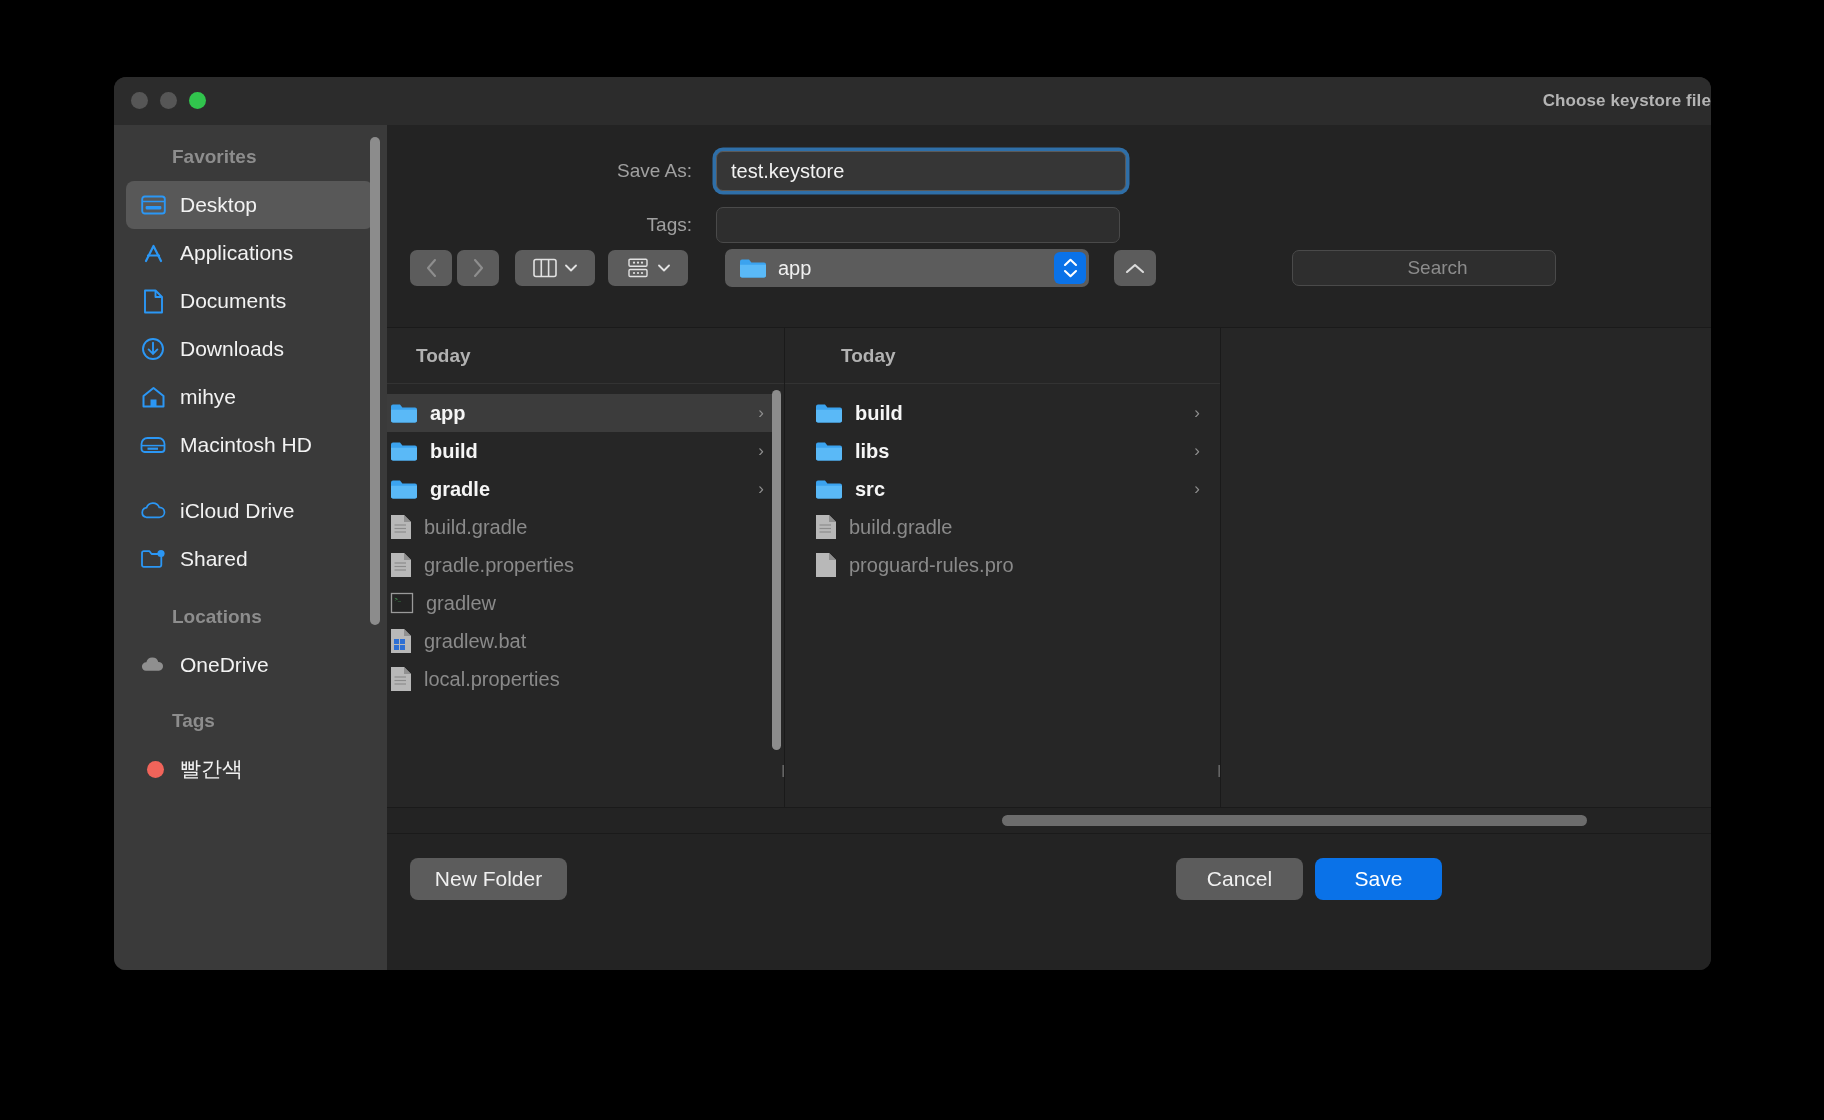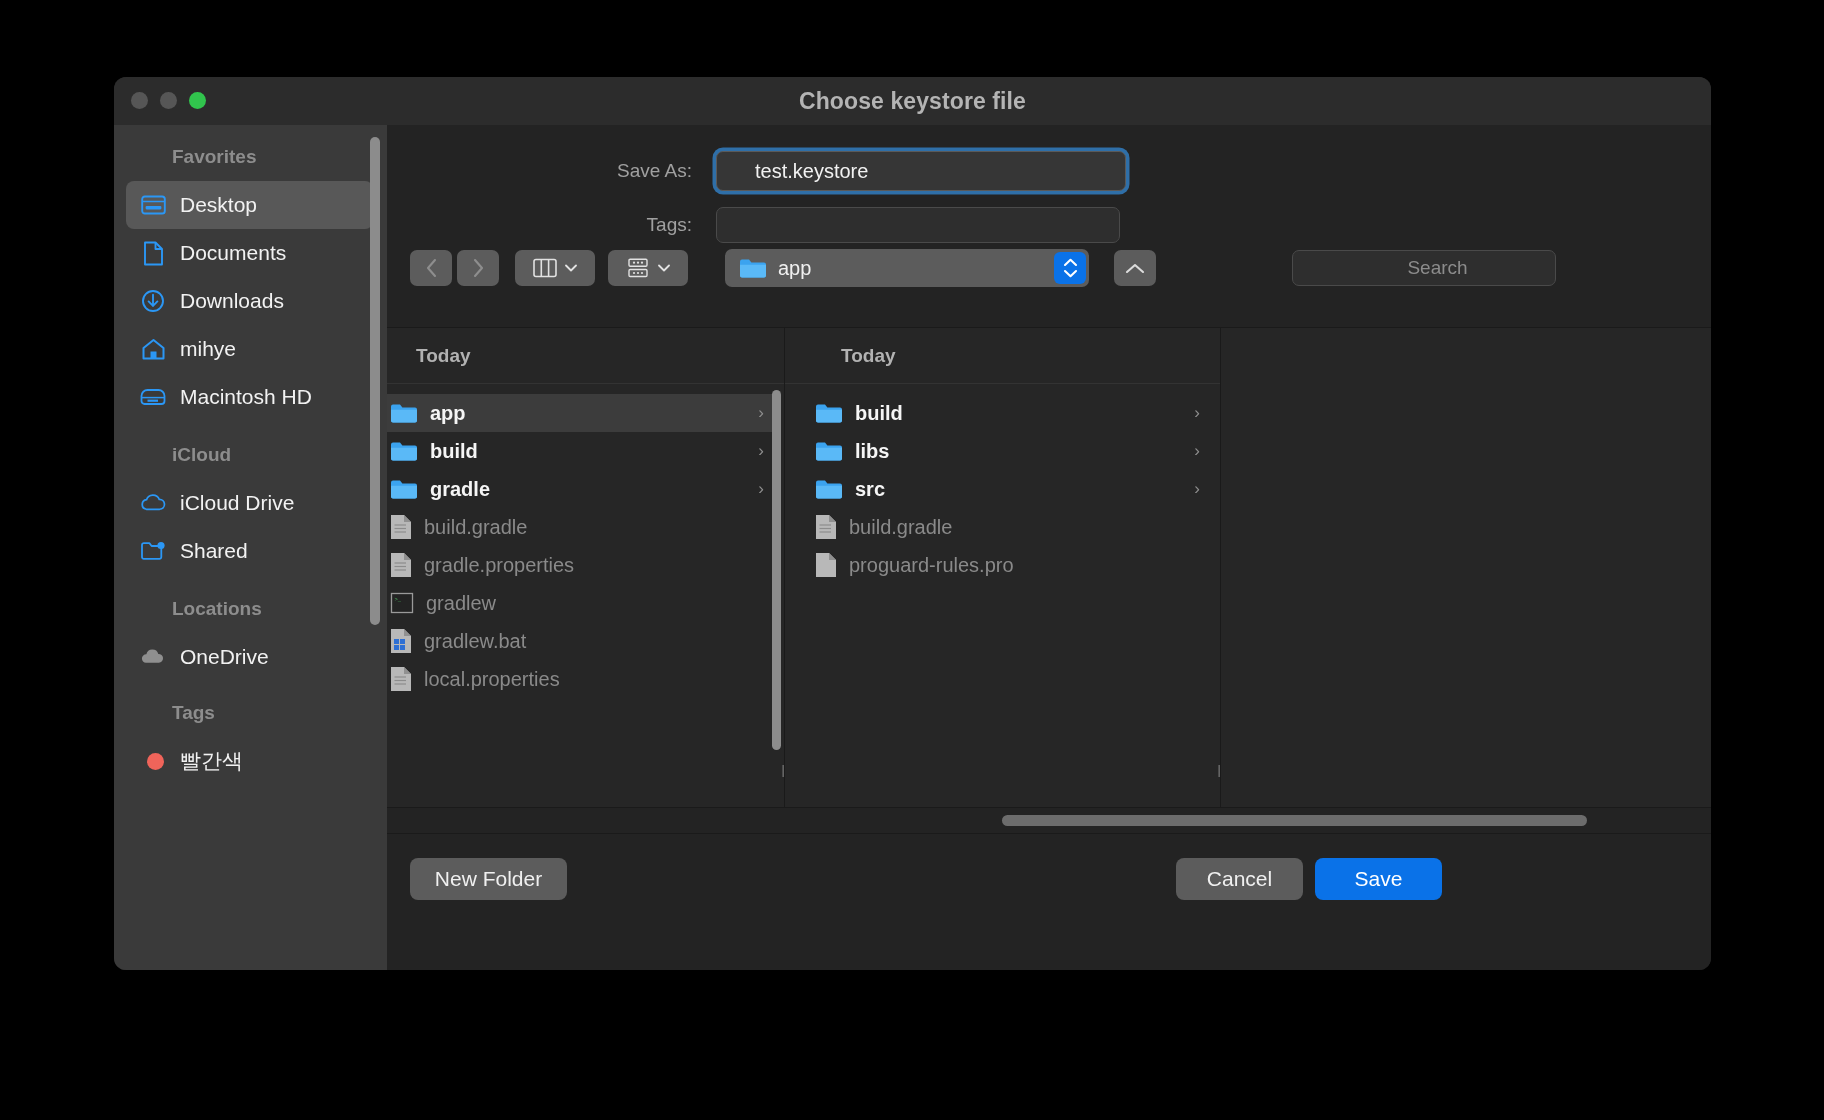--- a/index.html
+++ b/index.html
@@ -34,8 +34,8 @@
   .light.zoom   { background: #31c44d; }
   #win-title {
     position: absolute; left: 0; top: 0; width: 100%; height: 48px;
-    line-height: 48px; text-align: center;
-    font-size: 23px; font-weight: bold; color: #b4b4b4;
+    line-height: 48px; text-align: right;
+    font-size: 17px; font-weight: bold; color: #b4b4b4;
     letter-spacing: .1px;
   }
 

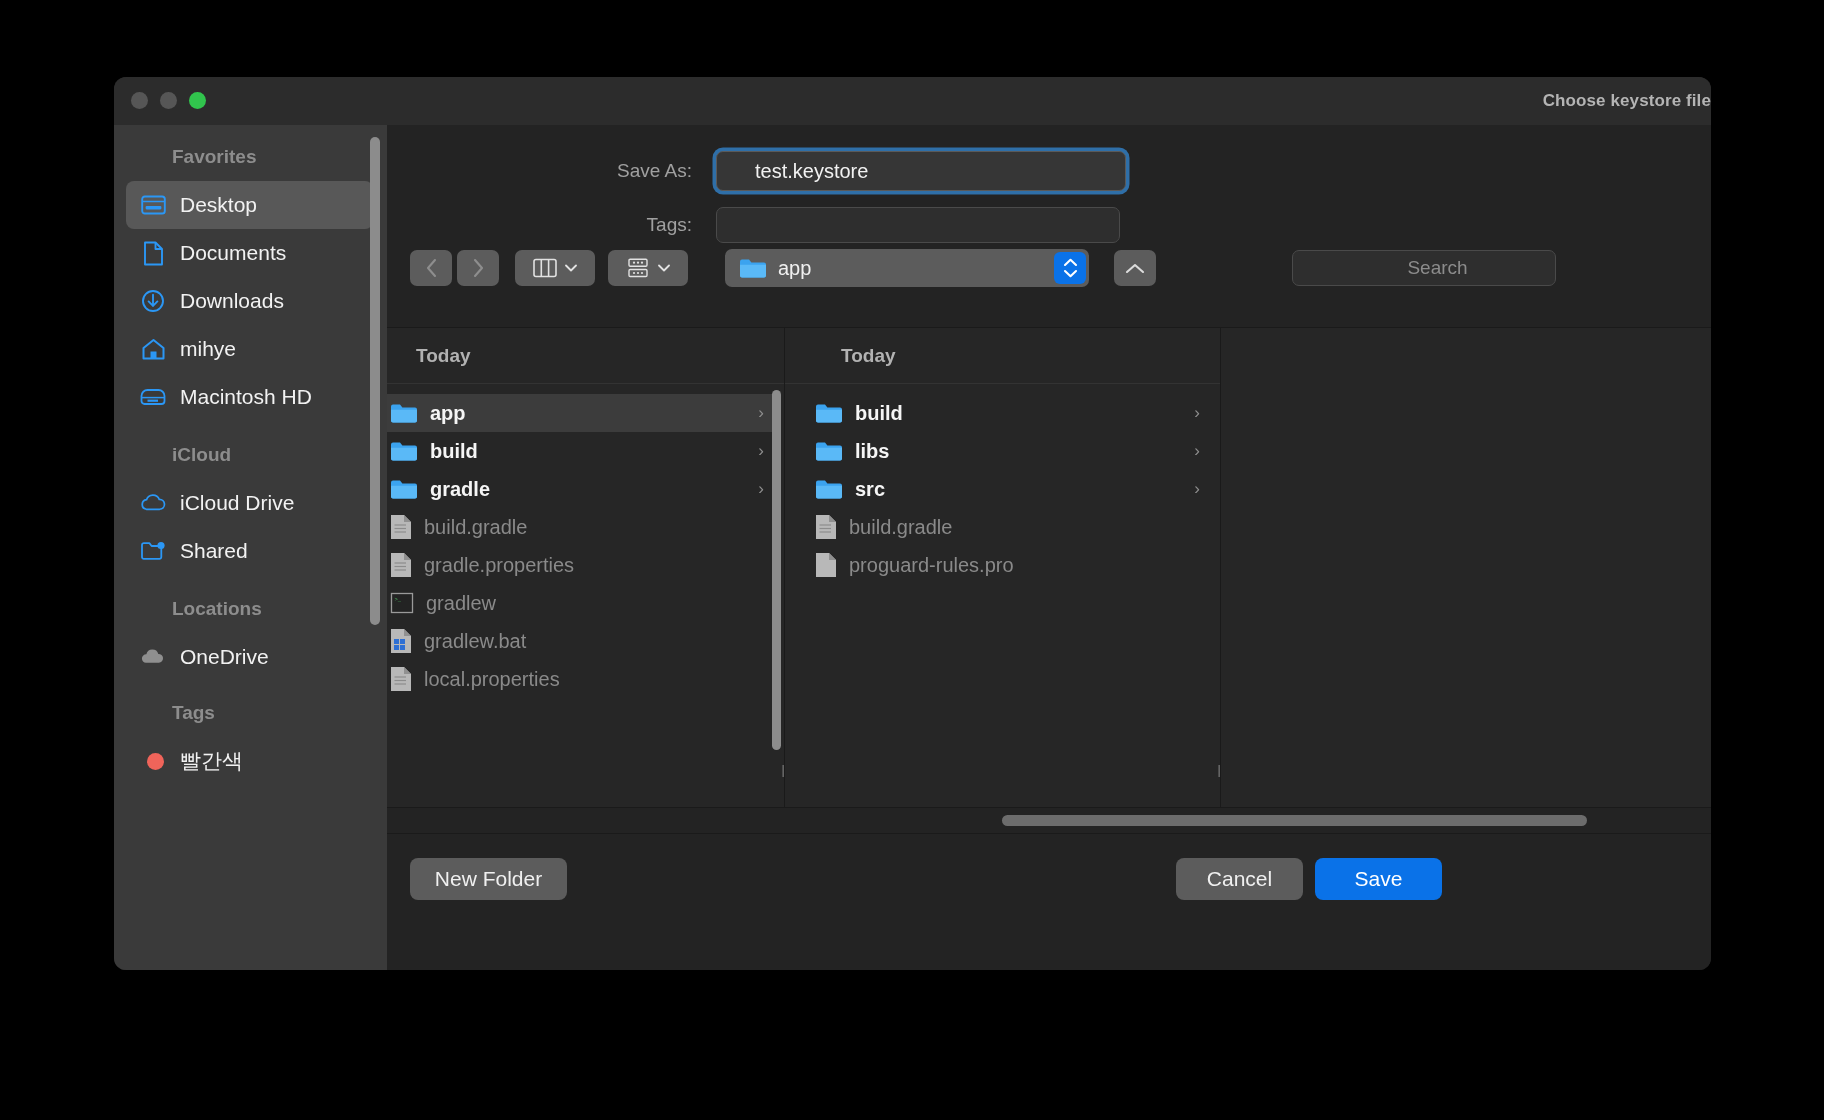--- a/index.html
+++ b/index.html
@@ -68,7 +68,6 @@
     color: #f2f2f2; font-size: 20px;
     font-family: "Liberation Sans", sans-serif;
     padding: 0 14px;
-    margin-left: 24px;
   }
   #tags-input {
     width: 404px; height: 36px;

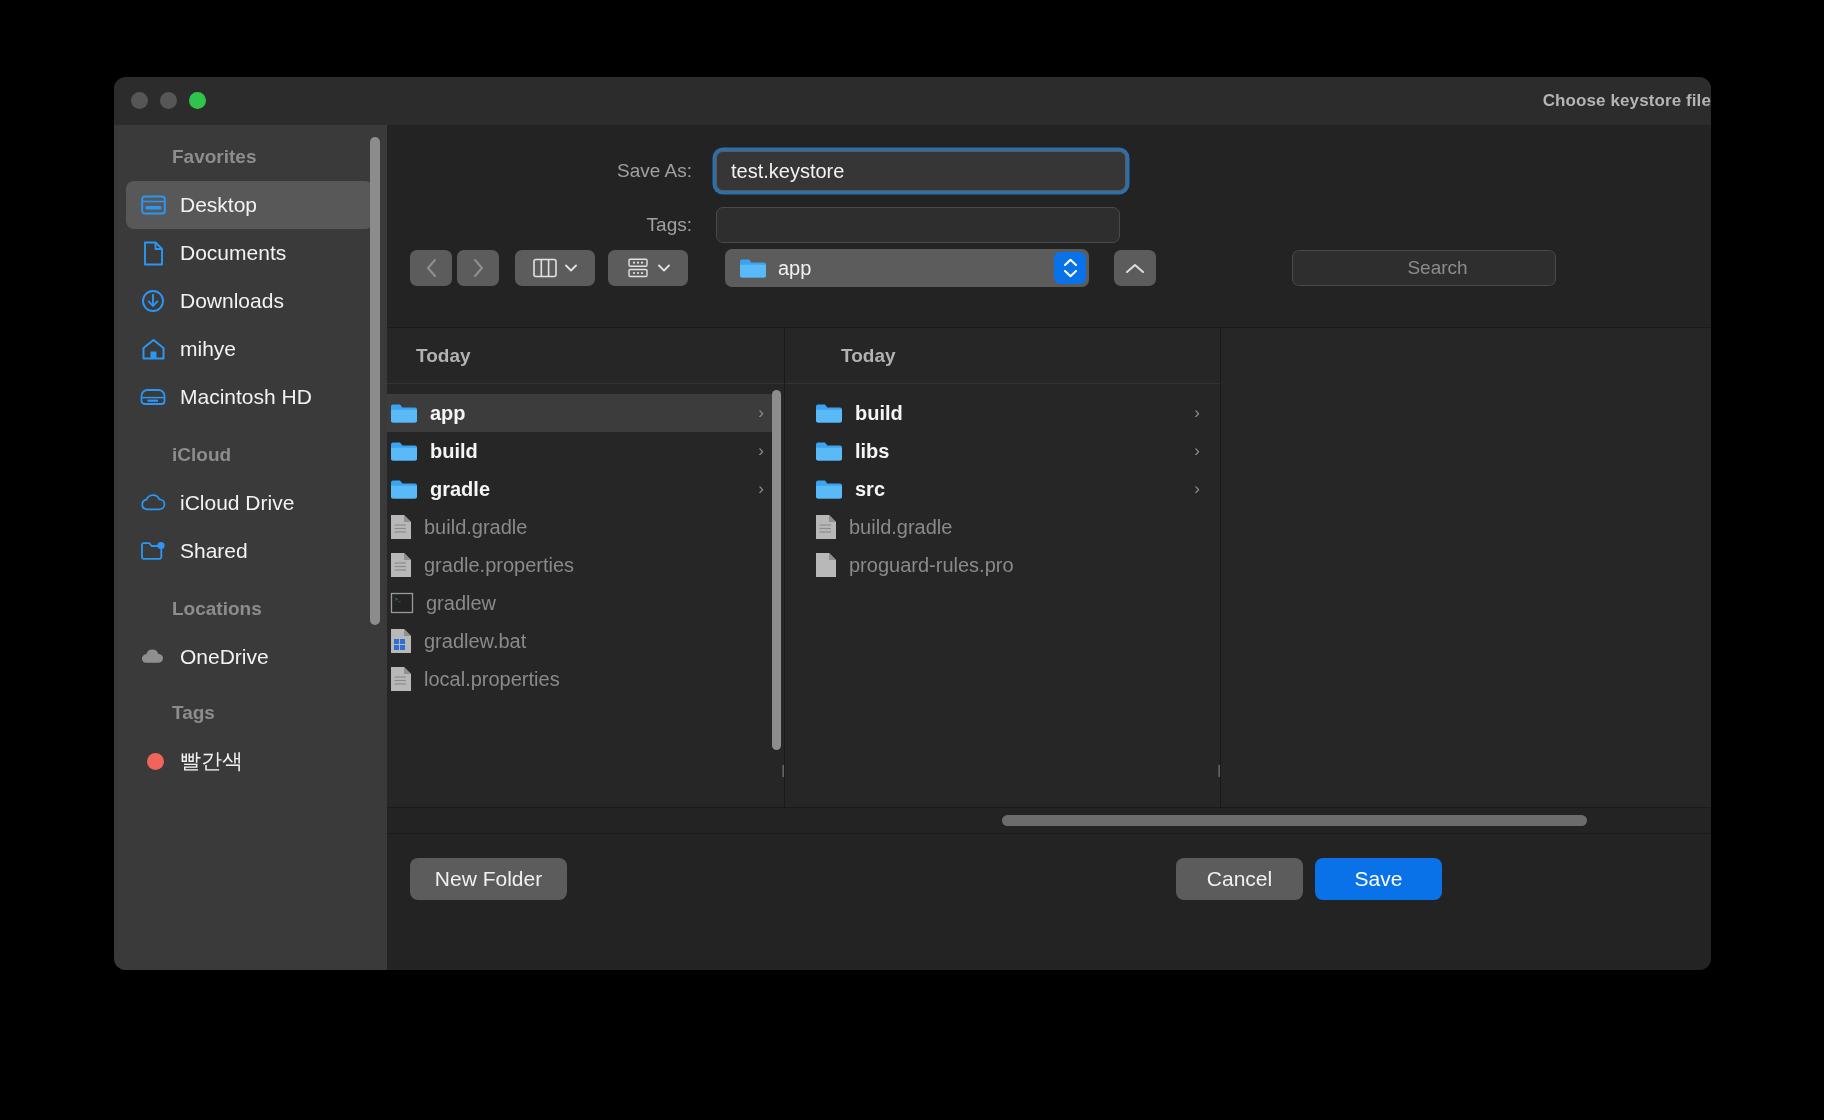--- a/index.html
+++ b/index.html
@@ -549,6 +549,15 @@
       <span class="sb-label">Desktop</span>
     </div>
 
+    <div class="sb-item">
+      <span class="sb-ico">
+        <svg width="25" height="23" viewBox="0 0 25 23">
+          <path d="M5 19 L12.5 4 L20 19" fill="none" stroke="#2b97f5" stroke-width="2.2" stroke-linecap="round" stroke-linejoin="round"></path>
+          <line x1="7" y1="13.5" x2="18" y2="13.5" stroke="#2b97f5" stroke-width="2.2" stroke-linecap="round"></line>
+        </svg>
+      </span>
+      <span class="sb-label">Applications</span>
+    </div>
 
     <div class="sb-item">
       <span class="sb-ico">

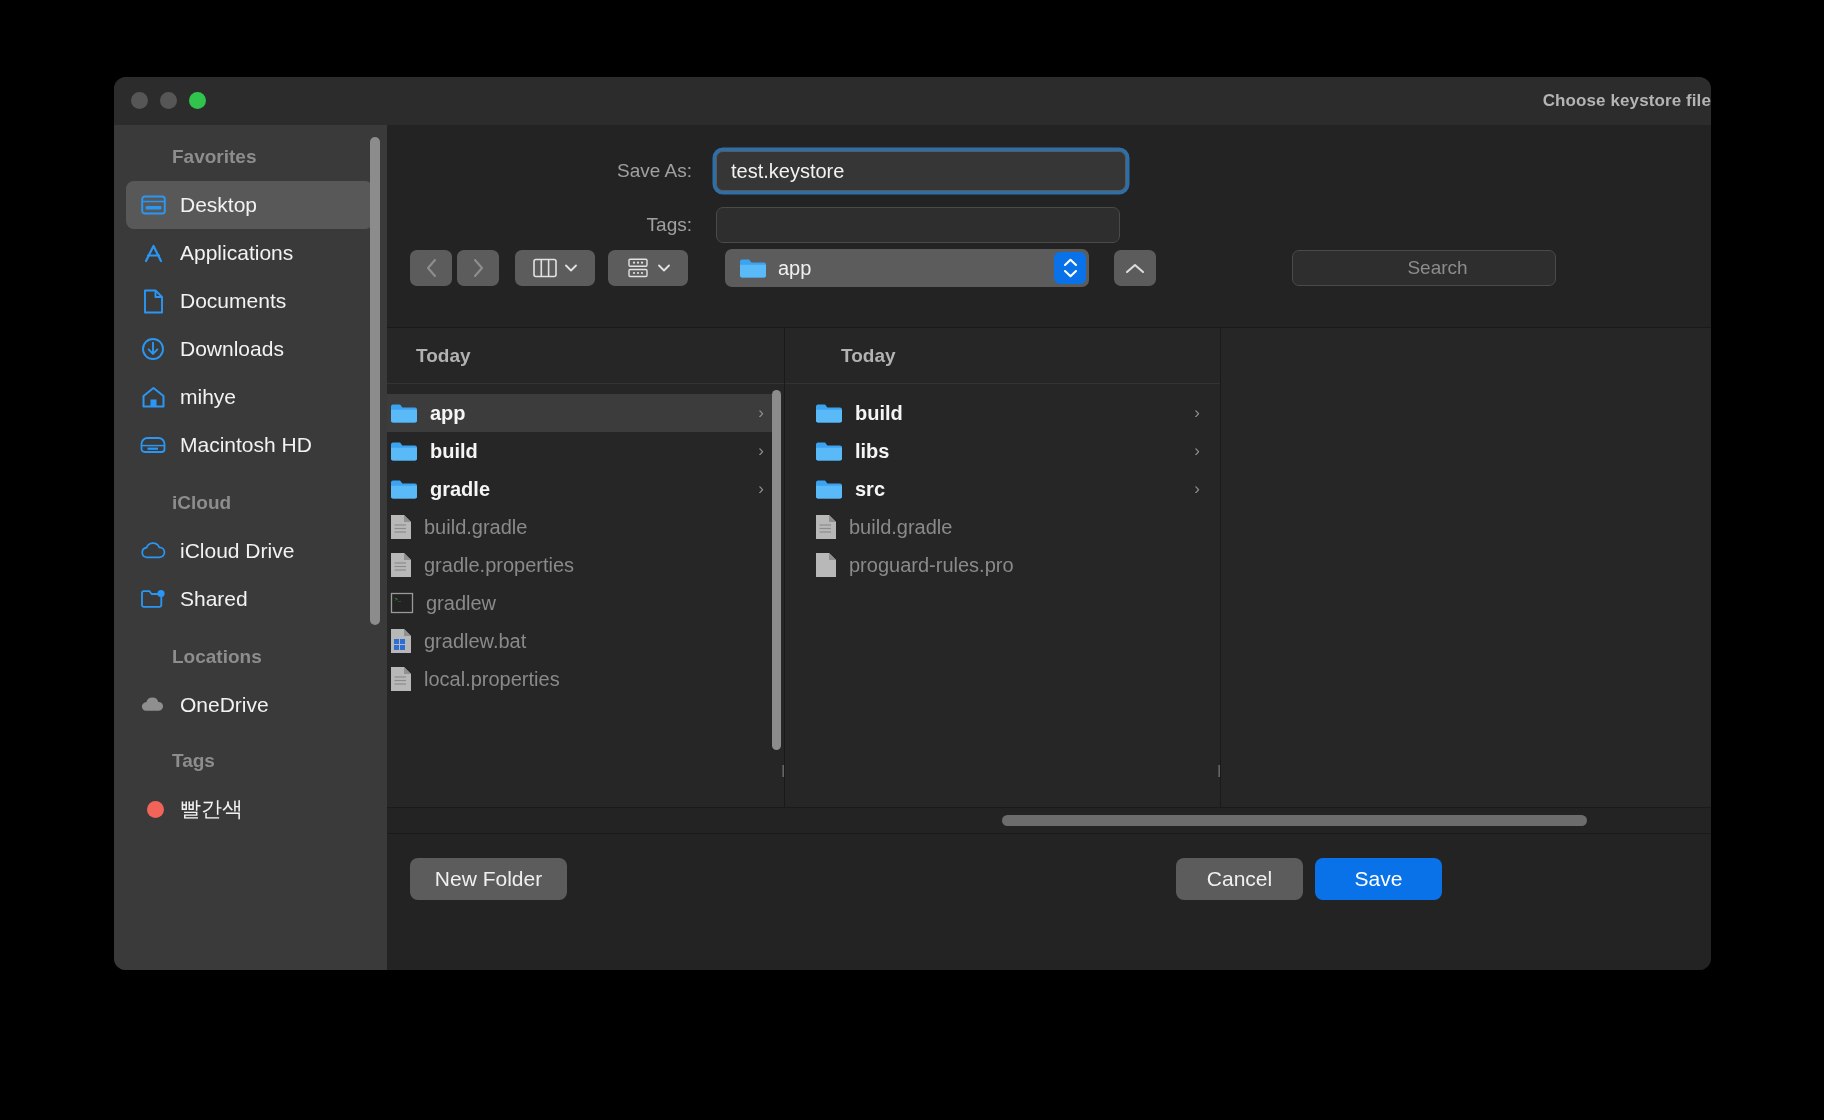--- a/index.html
+++ b/index.html
@@ -602,7 +602,6 @@
     </div>
 
     <div style="height:18px;"></div>
-    <div class="sb-head">iCloud</div>
 
     <div class="sb-item">
       <span class="sb-ico">

